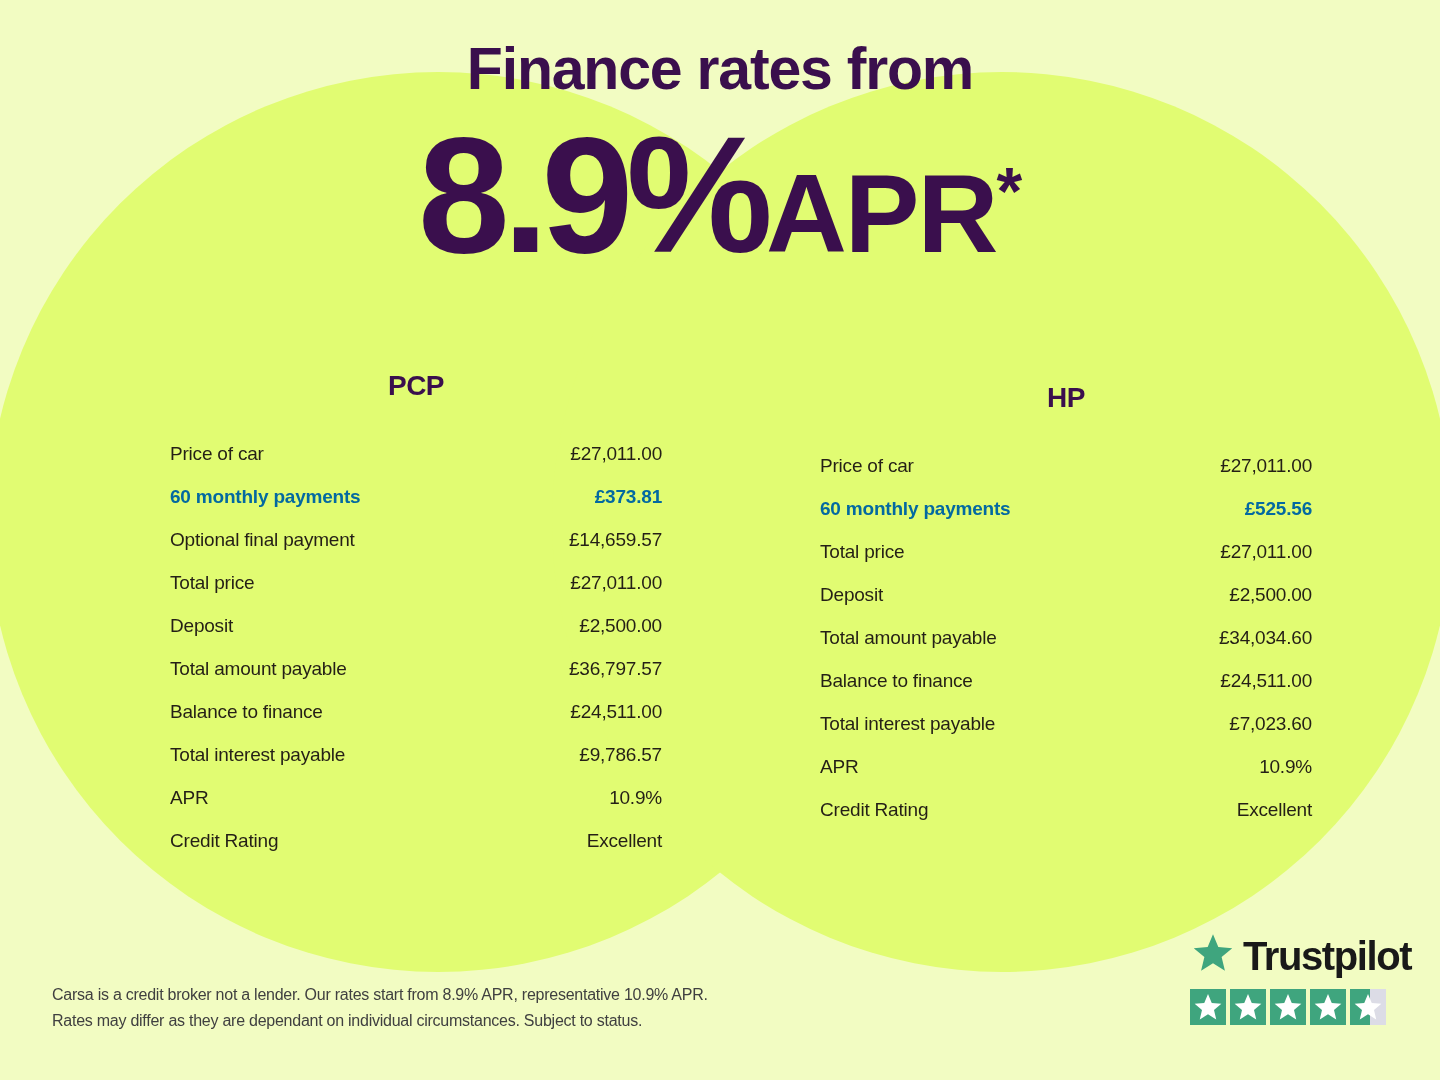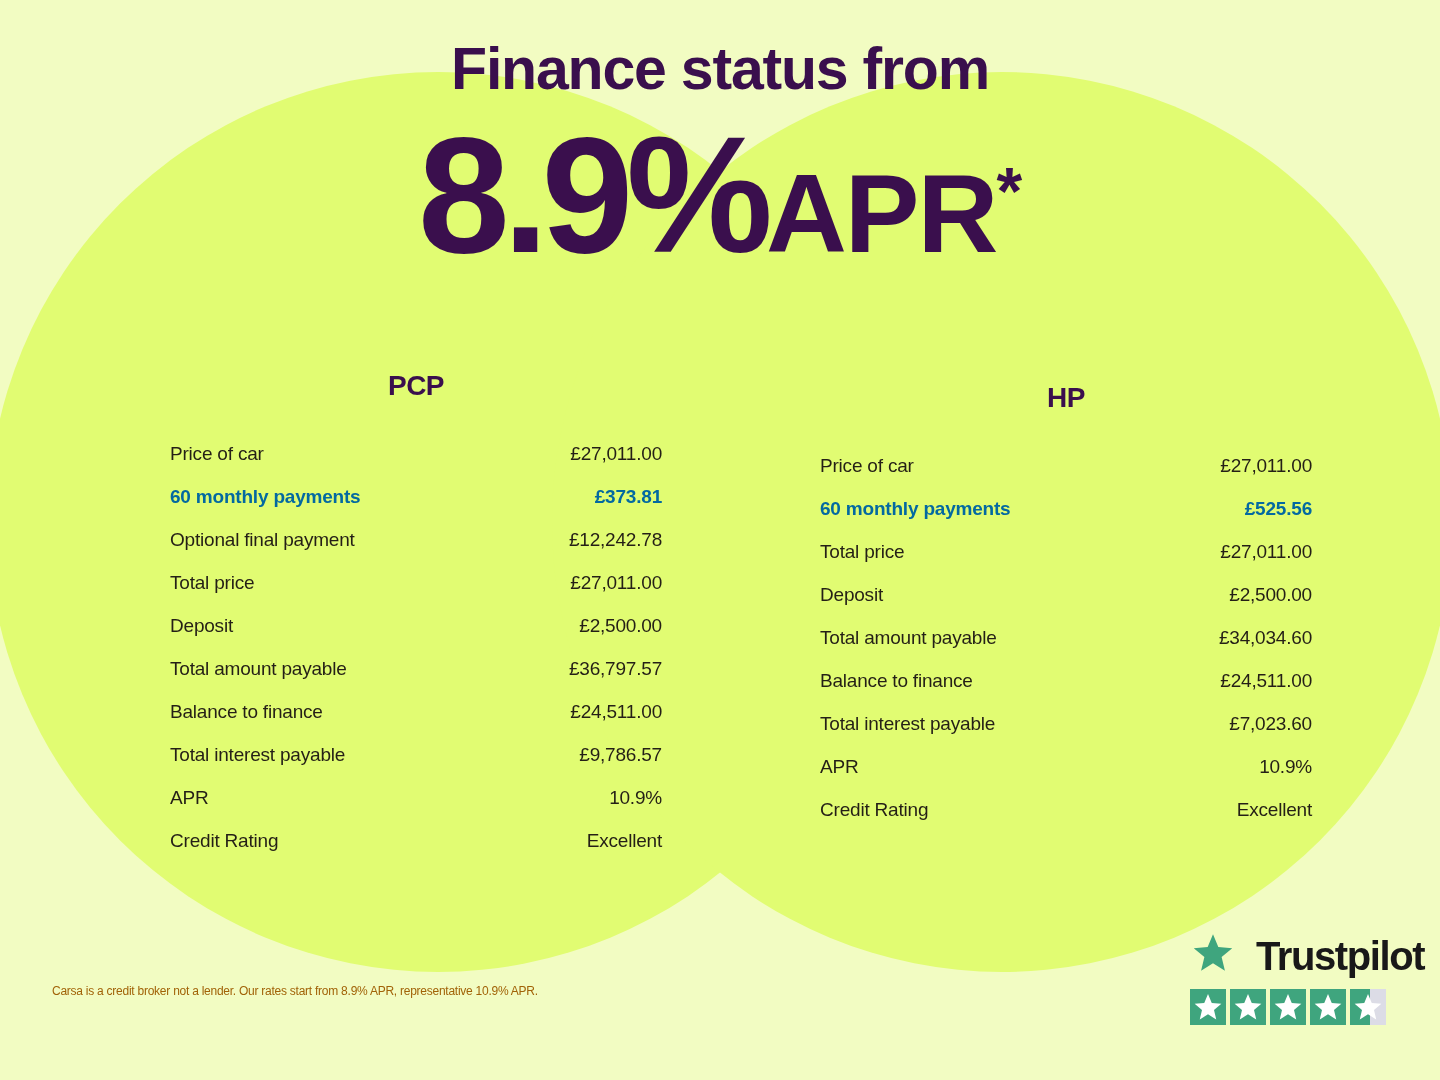--- a/index.html
+++ b/index.html
@@ -193,7 +193,7 @@
   <div class="blob" id="blob-right"></div>
 
   <div id="headline-wrap">
-    <h1 id="headline">Finance status from</h1>
+    <h1 id="headline">Finance rates from</h1>
     <div id="apr-line">
       <span id="apr-rate">8.9%</span><span id="apr-label">APR</span><span id="apr-asterisk">*</span>
     </div>

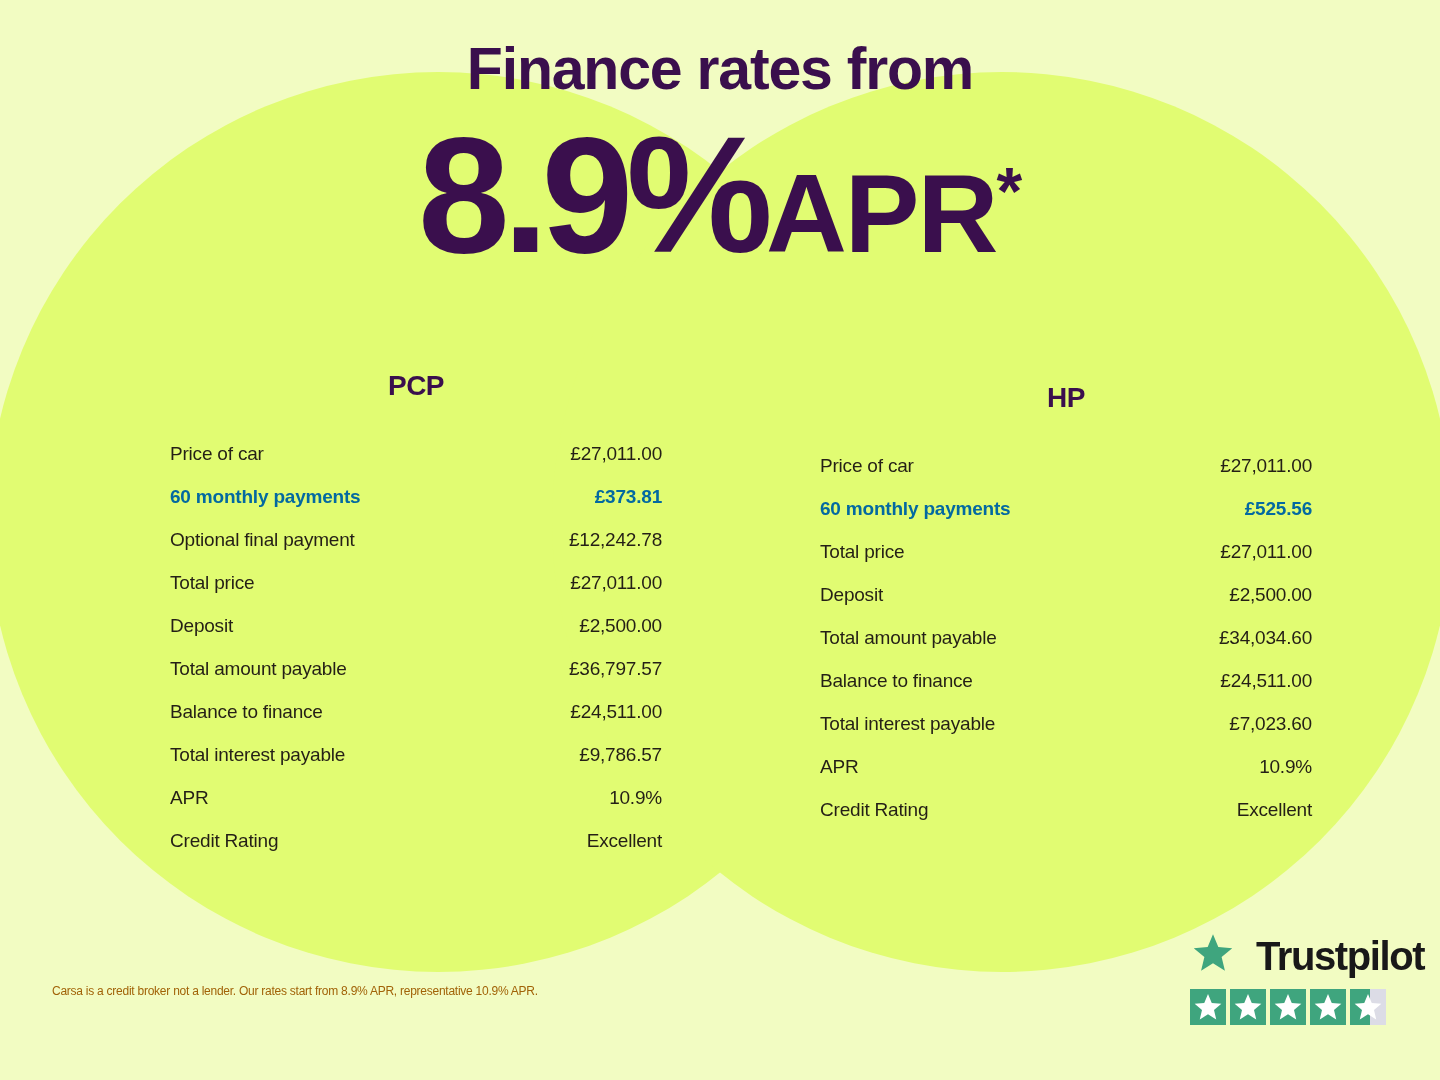--- a/index.html
+++ b/index.html
@@ -213,7 +213,7 @@
           </tr>
           <tr>
             <td class="cell-label">Optional final payment</td>
-            <td class="cell-value">£12,242.78</td>
+            <td class="cell-value">£14,659.57</td>
           </tr>
           <tr>
             <td class="cell-label">Total price</td>

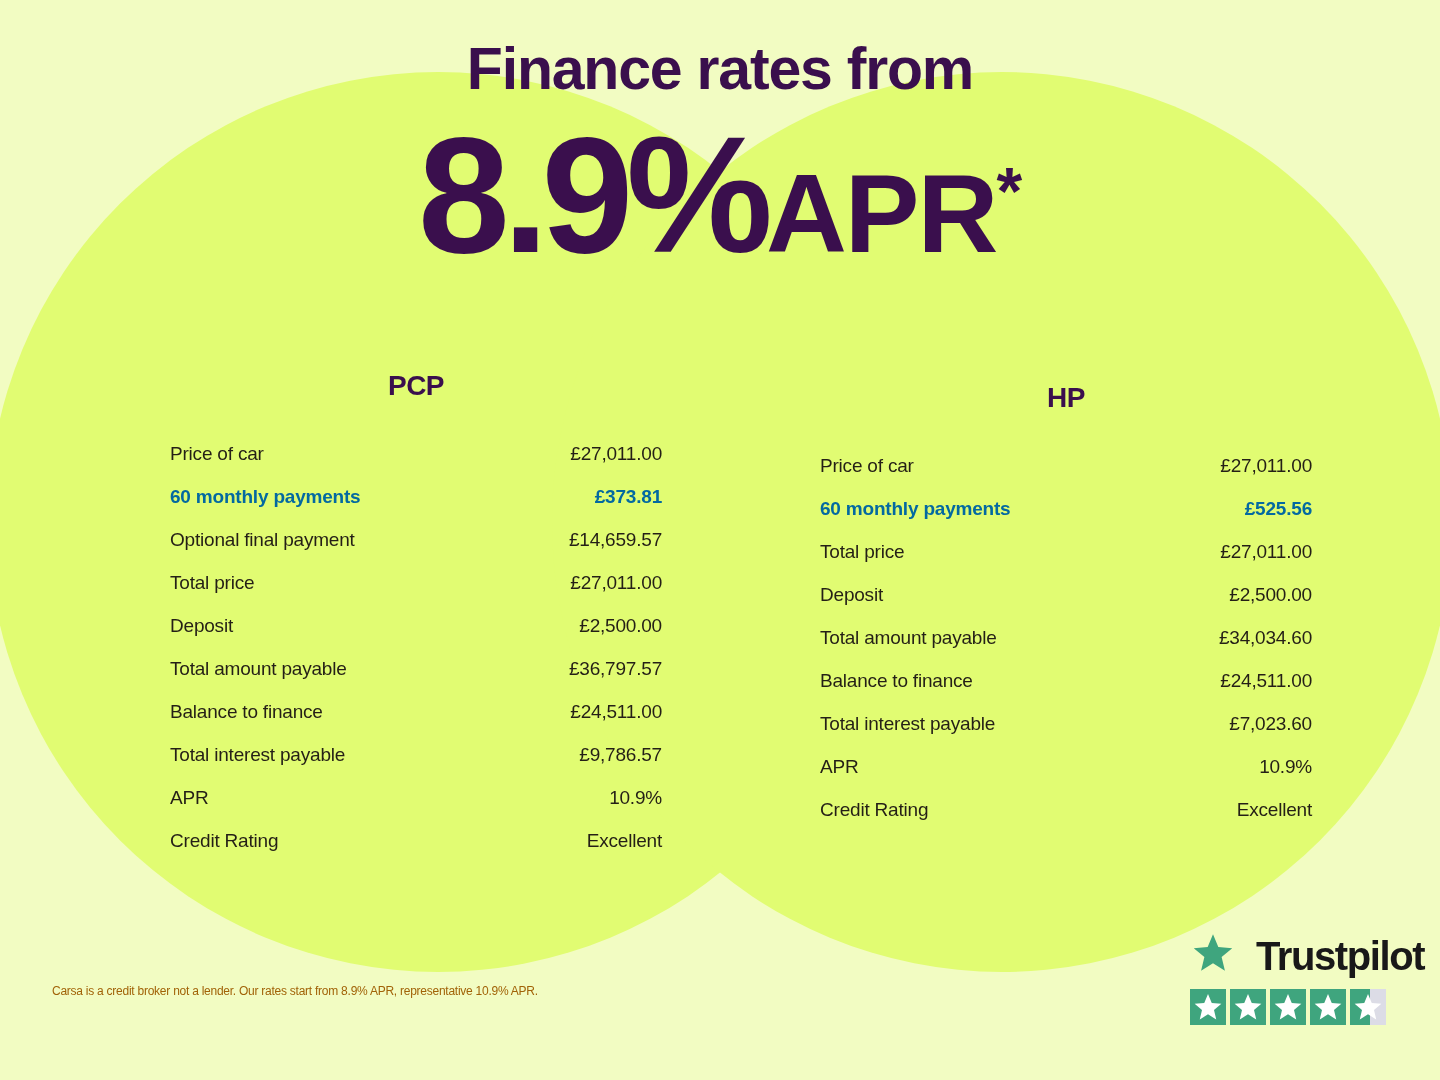--- a/index.html
+++ b/index.html
@@ -146,7 +146,7 @@
   #tp-brand {
     display: flex;
     align-items: center;
-    gap: 20px;
+    gap: 7px;
     height: 52px;
   }
   #tp-star-icon { flex: 0 0 auto; }

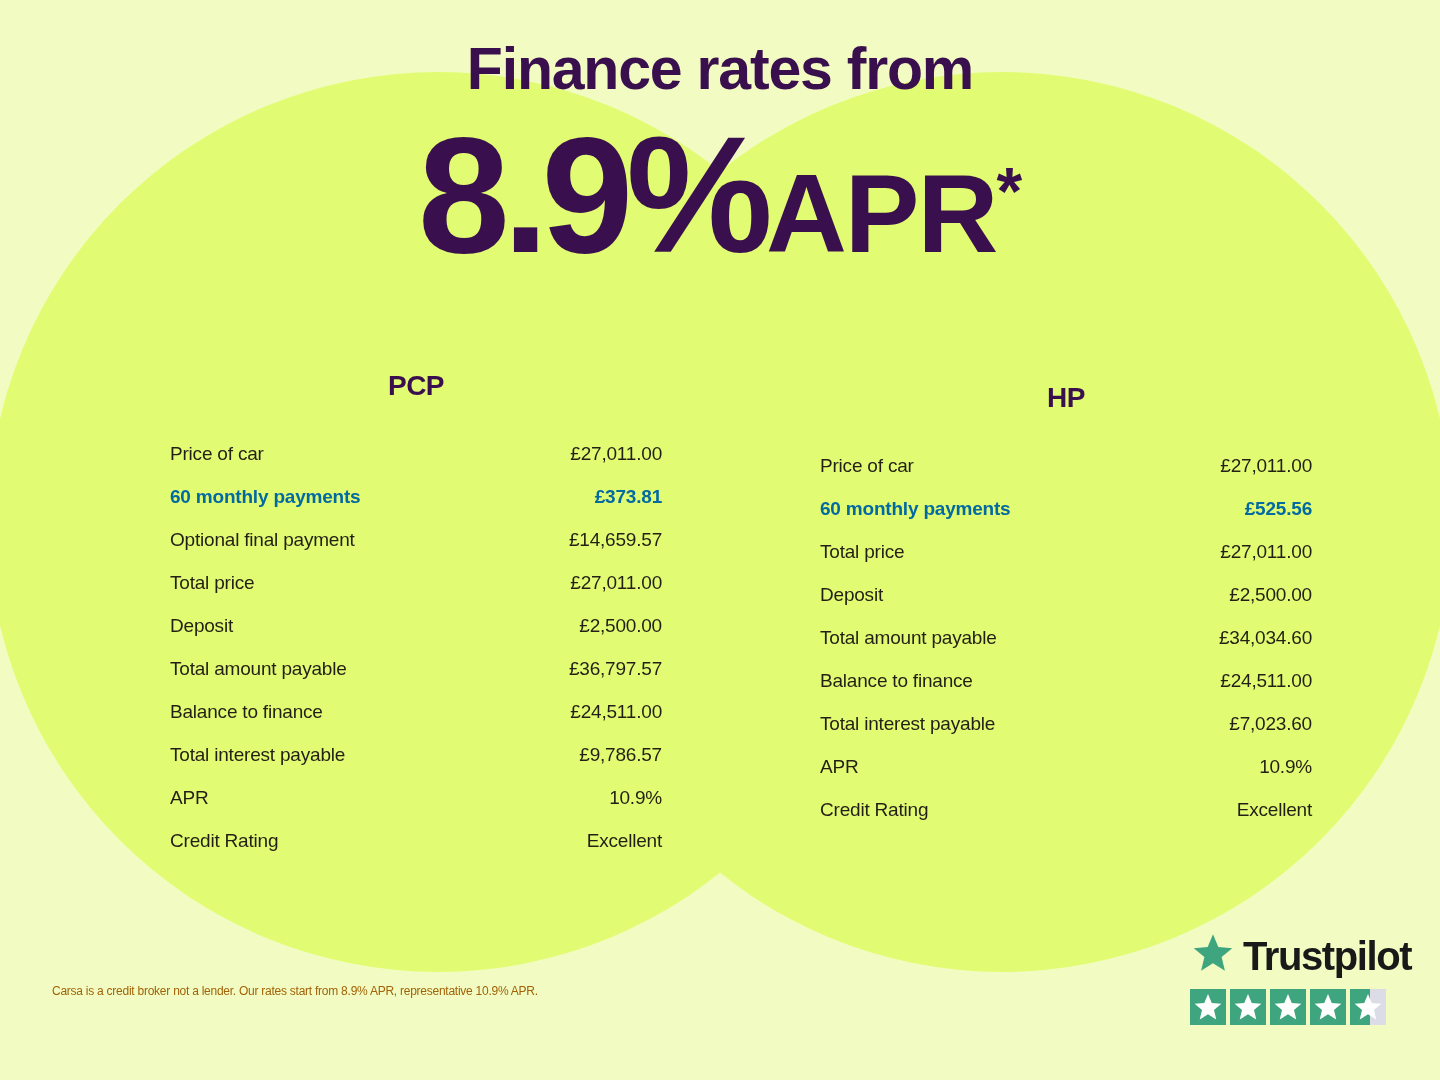--- a/index.html
+++ b/index.html
@@ -128,9 +128,9 @@
     top: 982px;
     width: 760px;
     z-index: 5;
-    font-size: 12px;
+    font-size: 16px;
     line-height: 1.65;
-    color: #a16207;
+    color: #404040;
     letter-spacing: -0.25px;
   }
   #disclaimer p { margin: 0; }

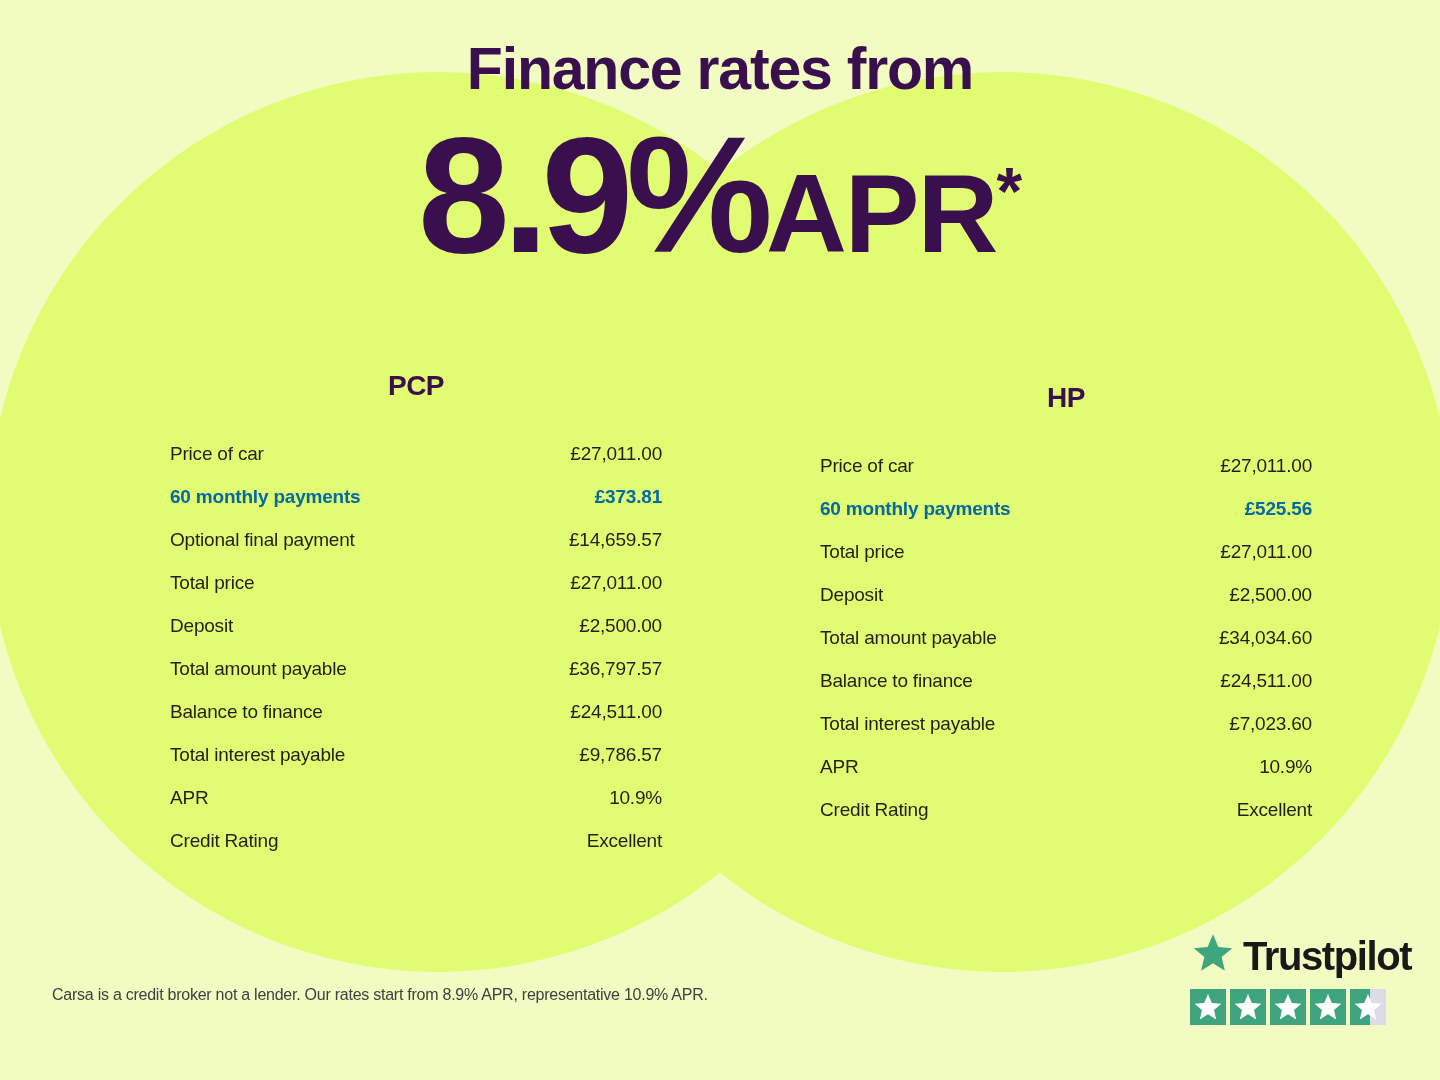--- a/index.html
+++ b/index.html
@@ -293,6 +293,7 @@
 
   <div id="disclaimer">
     <p>Carsa is a credit broker not a lender. Our rates start from 8.9% APR, representative 10.9% APR.</p>
+    <p>Rates may differ as they are dependant on individual circumstances. Subject to status.</p>
   </div>
 
   <div id="trustpilot">

